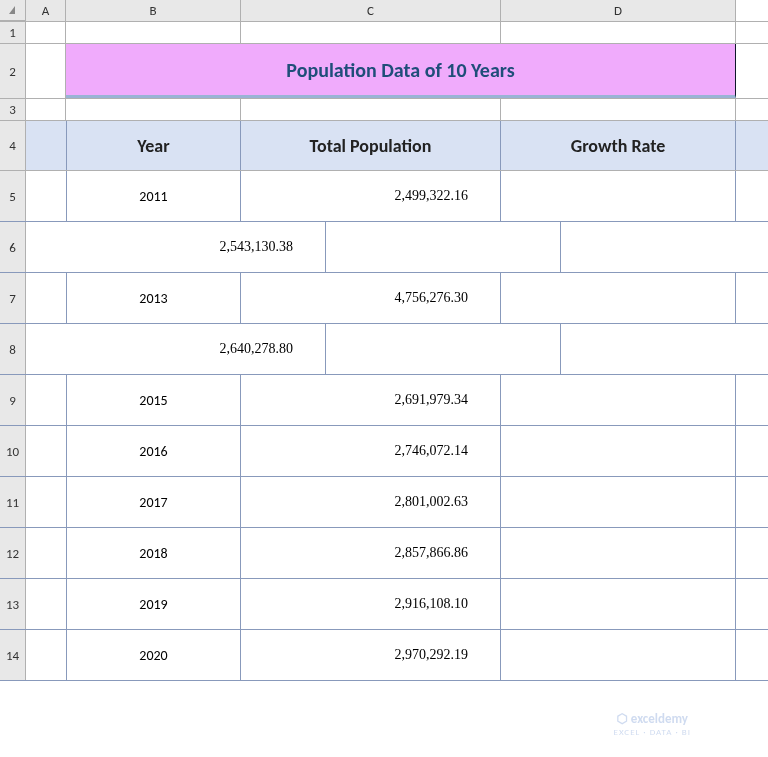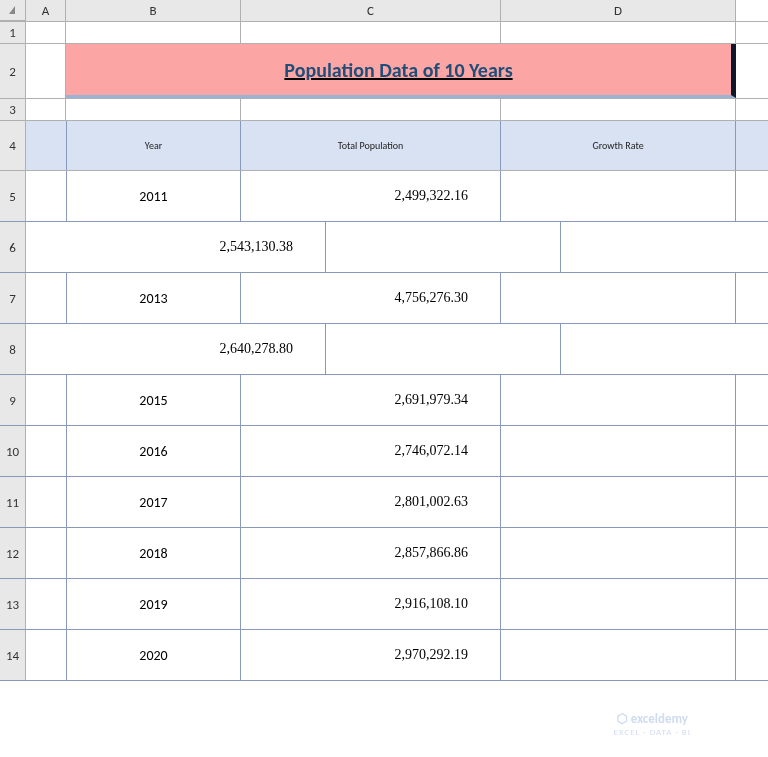--- a/index.html
+++ b/index.html
@@ -107,13 +107,12 @@
       grid-column: span 3;
       width: 670px;
       min-width: 670px;
-      background: #fca5a5;
-      display: flex;
-      align-items: center;
-      justify-content: center;
-      border-right: 5px solid #0f172a;
+      background: #f0abfc;
+      display: flex;
+      align-items: center;
+      justify-content: center;
+      border-right: 1px solid #0f172a;
       border-bottom: 3px solid #9ab3d5;
-      text-decoration: underline;
     }
 
     .title-text {

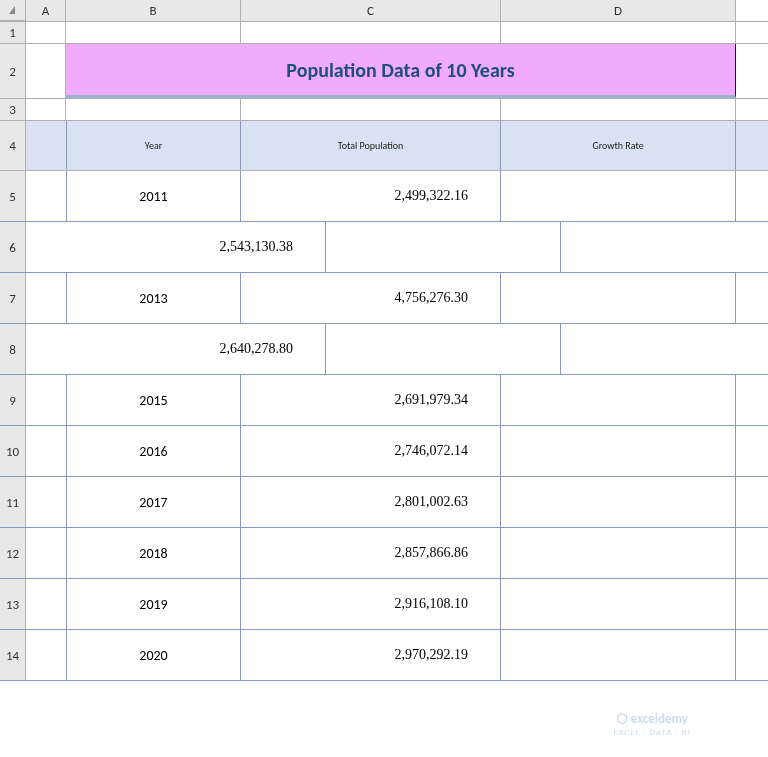--- a/index.html
+++ b/index.html
@@ -138,8 +138,8 @@
       display: flex;
       align-items: center;
       padding: 0 8px;
-      font-weight: normal;
-      font-size: 10px;
+      font-weight: bold;
+      font-size: 18px;
       color: #222;
     }
 

